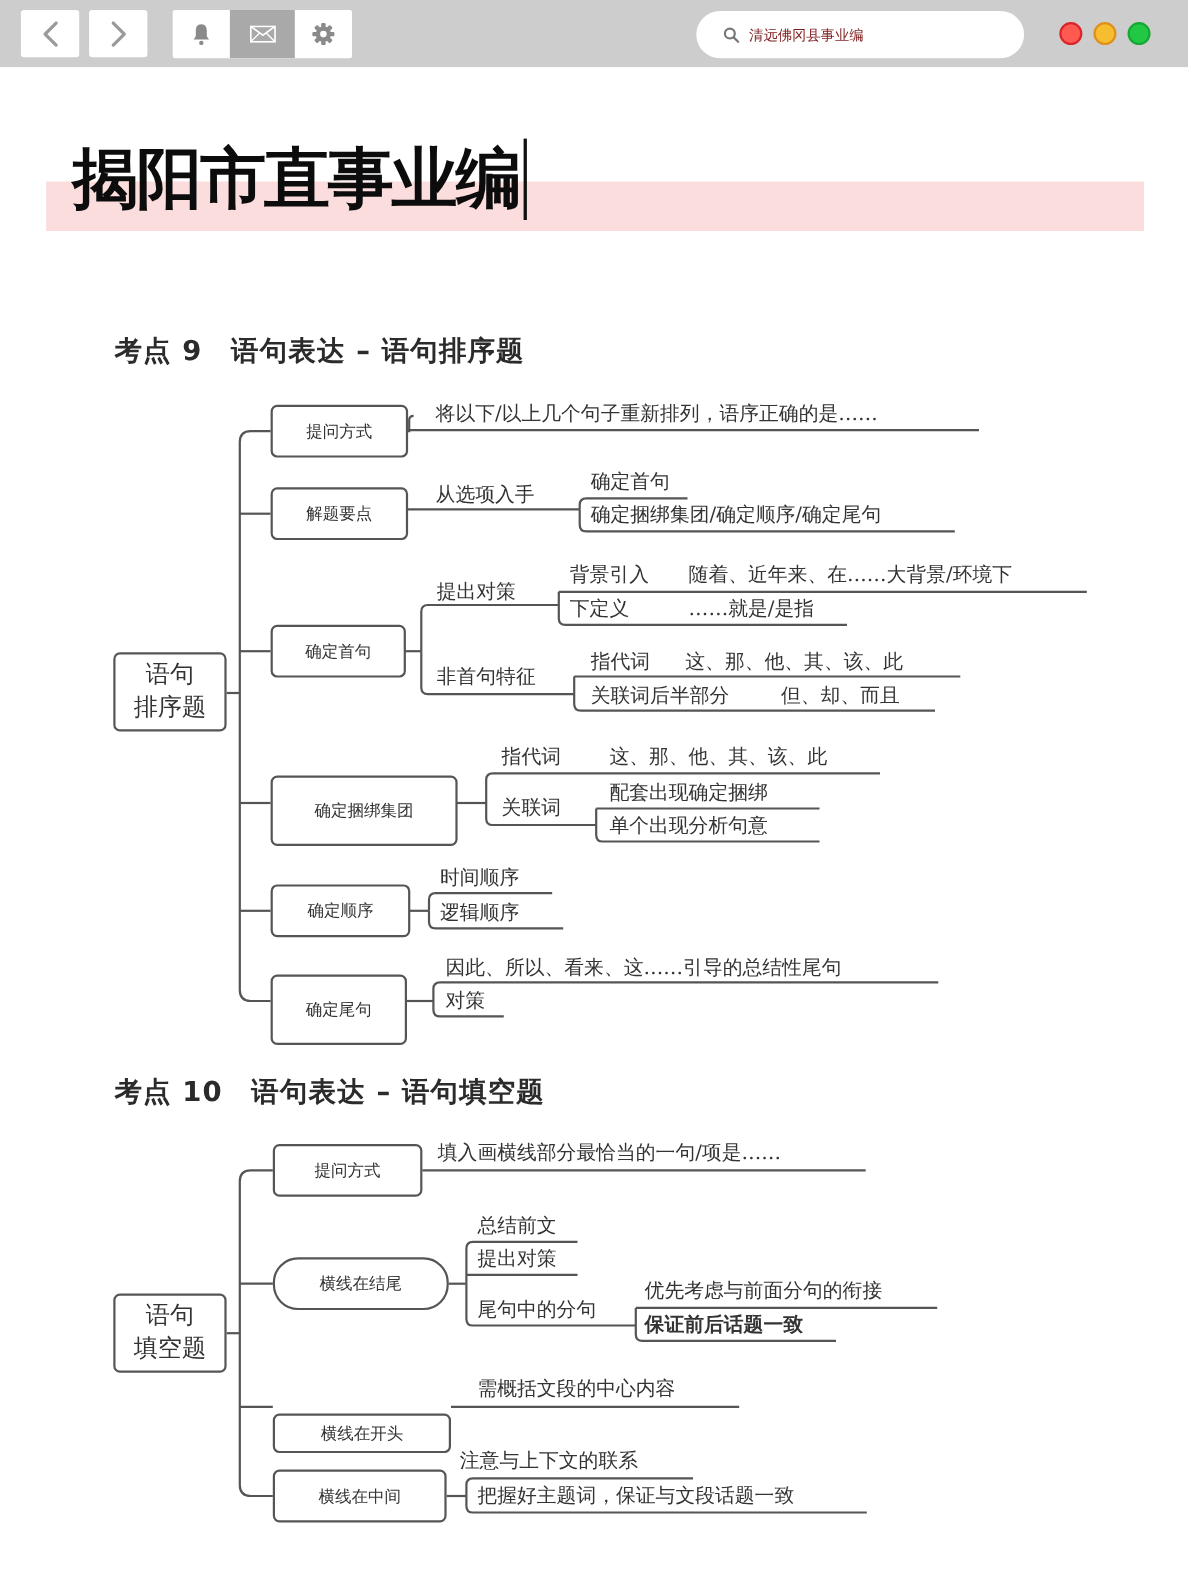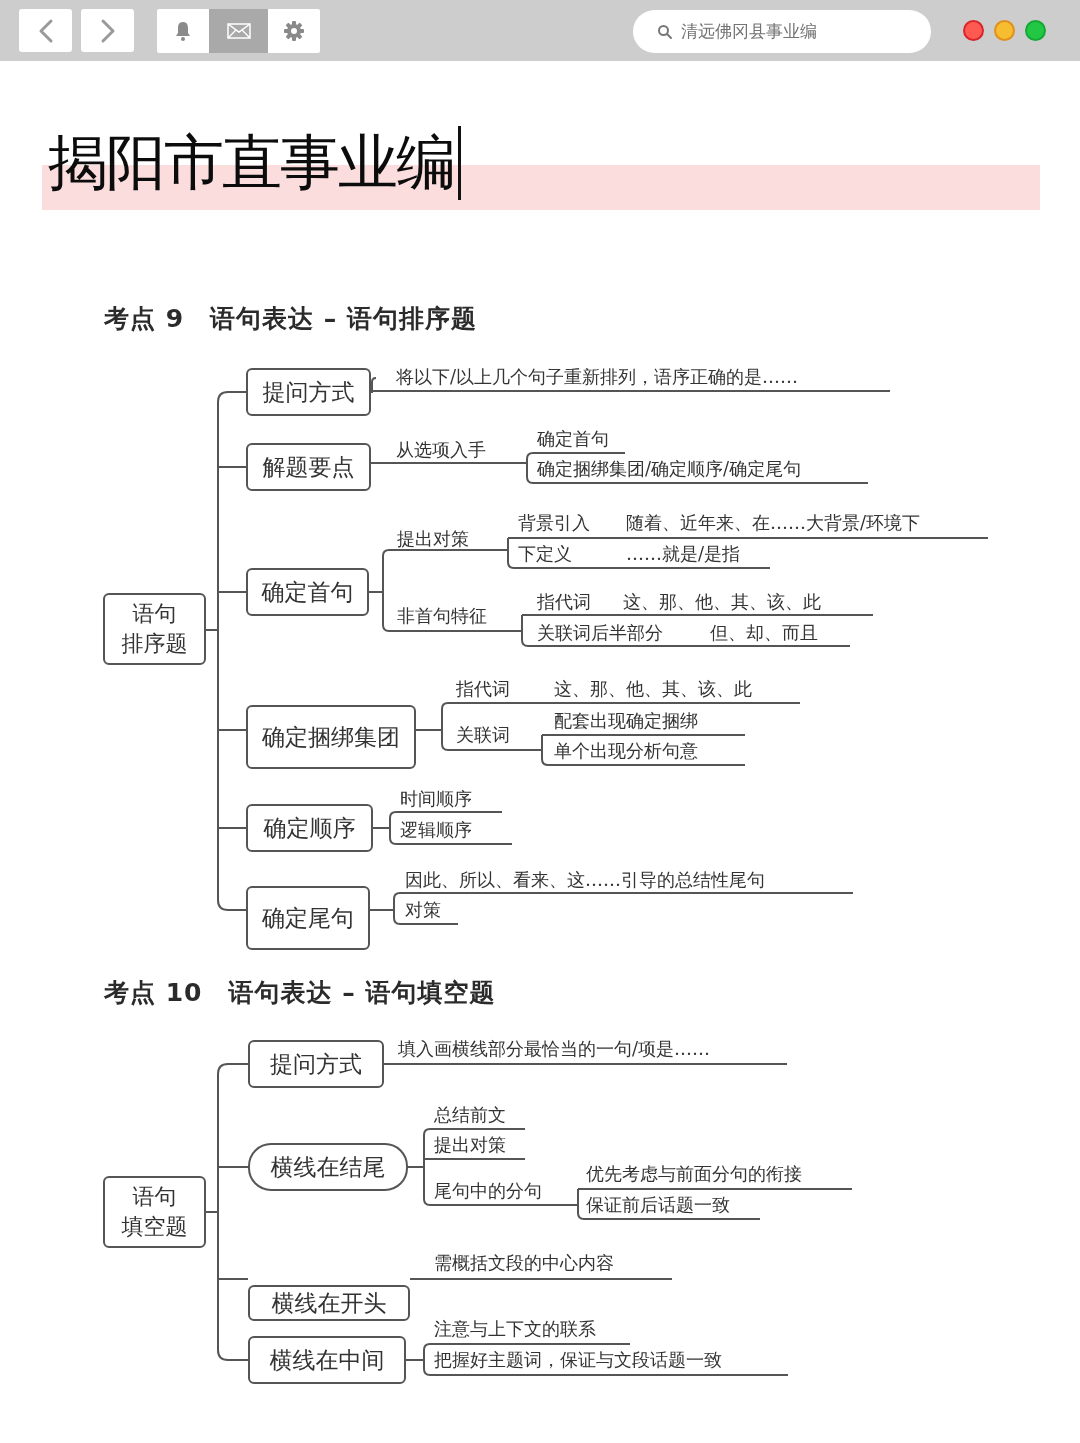--- a/index.html
+++ b/index.html
@@ -9,7 +9,7 @@
   .seg{position:absolute;top:9px;height:44px;left:157px;width:163px;display:flex;background:#fff;border-radius:2px;overflow:hidden;}
   .seg .s{flex:0 0 auto;height:44px;display:flex;align-items:center;justify-content:center;}
   .search{position:absolute;left:633px;top:10px;width:298px;height:43px;background:#fff;border-radius:22px;display:flex;align-items:center;}
-  .search .txt{font-family:Liberation Sans, sans-serif;font-size:17px;color:#737373;margin-left:8px;}
+  .search .txt{font-family:Liberation Sans, sans-serif;font-size:13px;color:#7f1d1d;margin-left:8px;}
   .dot{position:absolute;top:20px;width:21px;height:21px;border-radius:50%;box-sizing:border-box;}
   .band{position:absolute;left:42px;top:165px;width:998px;height:45px;background:#fbdddd;}
   .title{position:absolute;left:48px;top:118px;height:90px;display:flex;align-items:center;font-family:"DejaVu Serif","Liberation Serif",serif;font-weight:normal;font-size:60px;letter-spacing:-2px;white-space:nowrap;}

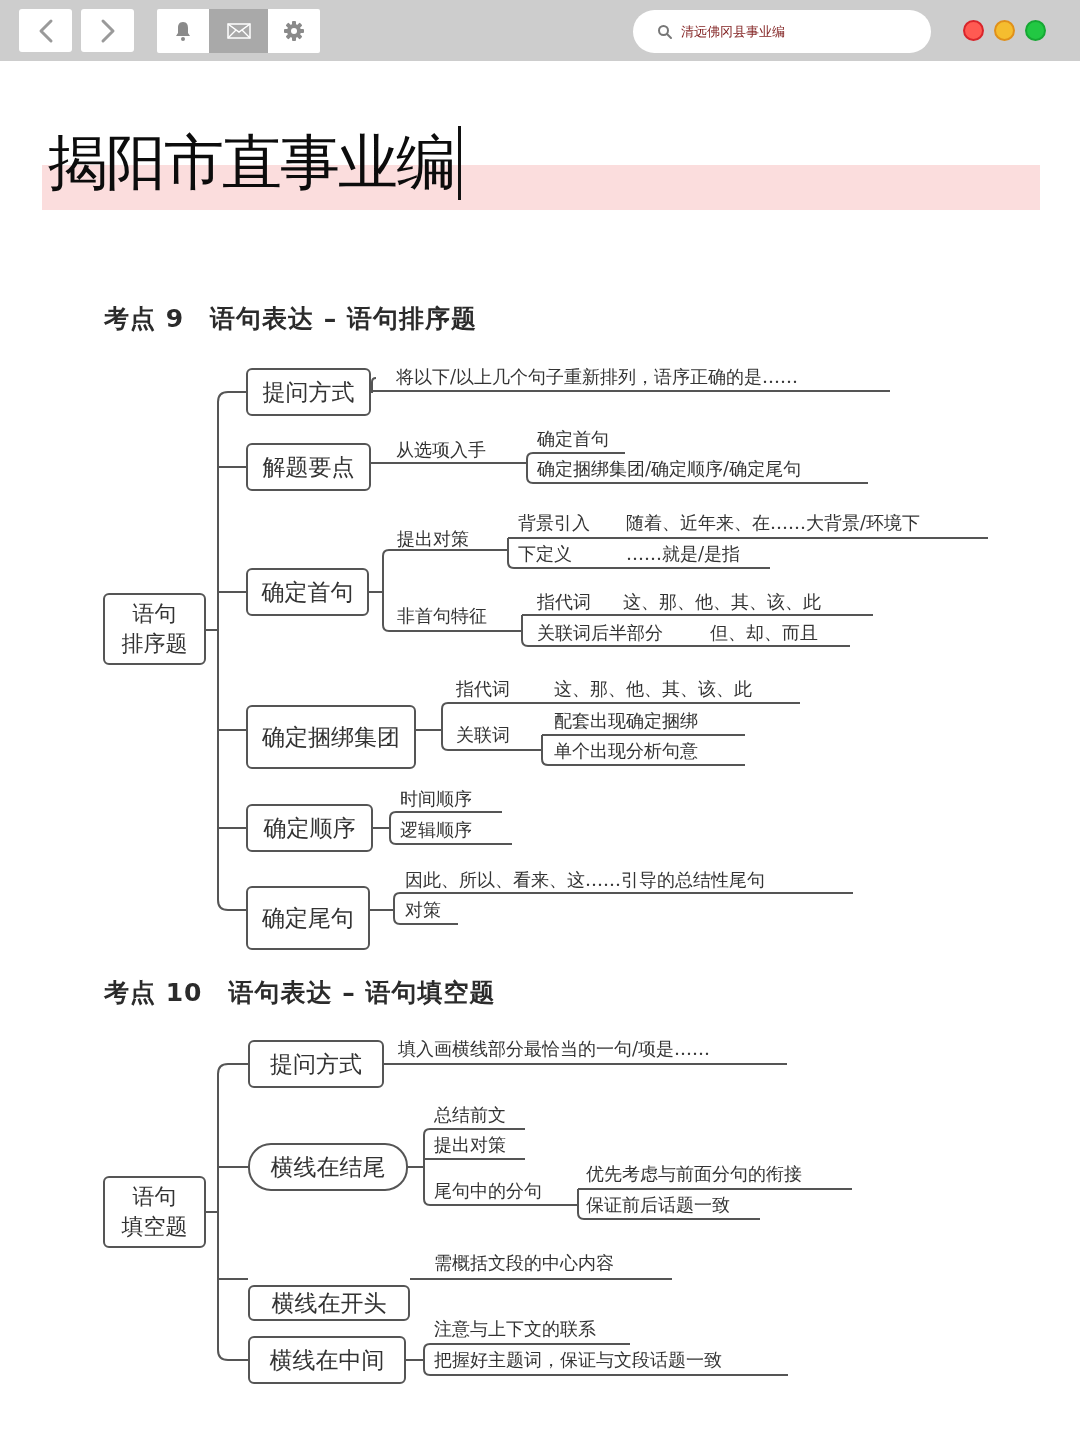--- a/index.html
+++ b/index.html
@@ -12,7 +12,7 @@
   .search .txt{font-family:Liberation Sans, sans-serif;font-size:13px;color:#7f1d1d;margin-left:8px;}
   .dot{position:absolute;top:20px;width:21px;height:21px;border-radius:50%;box-sizing:border-box;}
   .band{position:absolute;left:42px;top:165px;width:998px;height:45px;background:#fbdddd;}
-  .title{position:absolute;left:48px;top:118px;height:90px;display:flex;align-items:center;font-family:"DejaVu Serif","Liberation Serif",serif;font-weight:normal;font-size:60px;letter-spacing:-2px;white-space:nowrap;}
+  .title{position:absolute;left:66px;top:118px;height:90px;display:flex;align-items:center;font-family:"DejaVu Serif","Liberation Serif",serif;font-weight:bold;font-size:60px;letter-spacing:-2px;white-space:nowrap;}
   .title .a{color:#0c0c0c;}
   .title .sep{display:inline-block;width:3px;height:74px;background:#111;margin:0 4px 0 4px;}
   .title .b{color:#e0161e;}

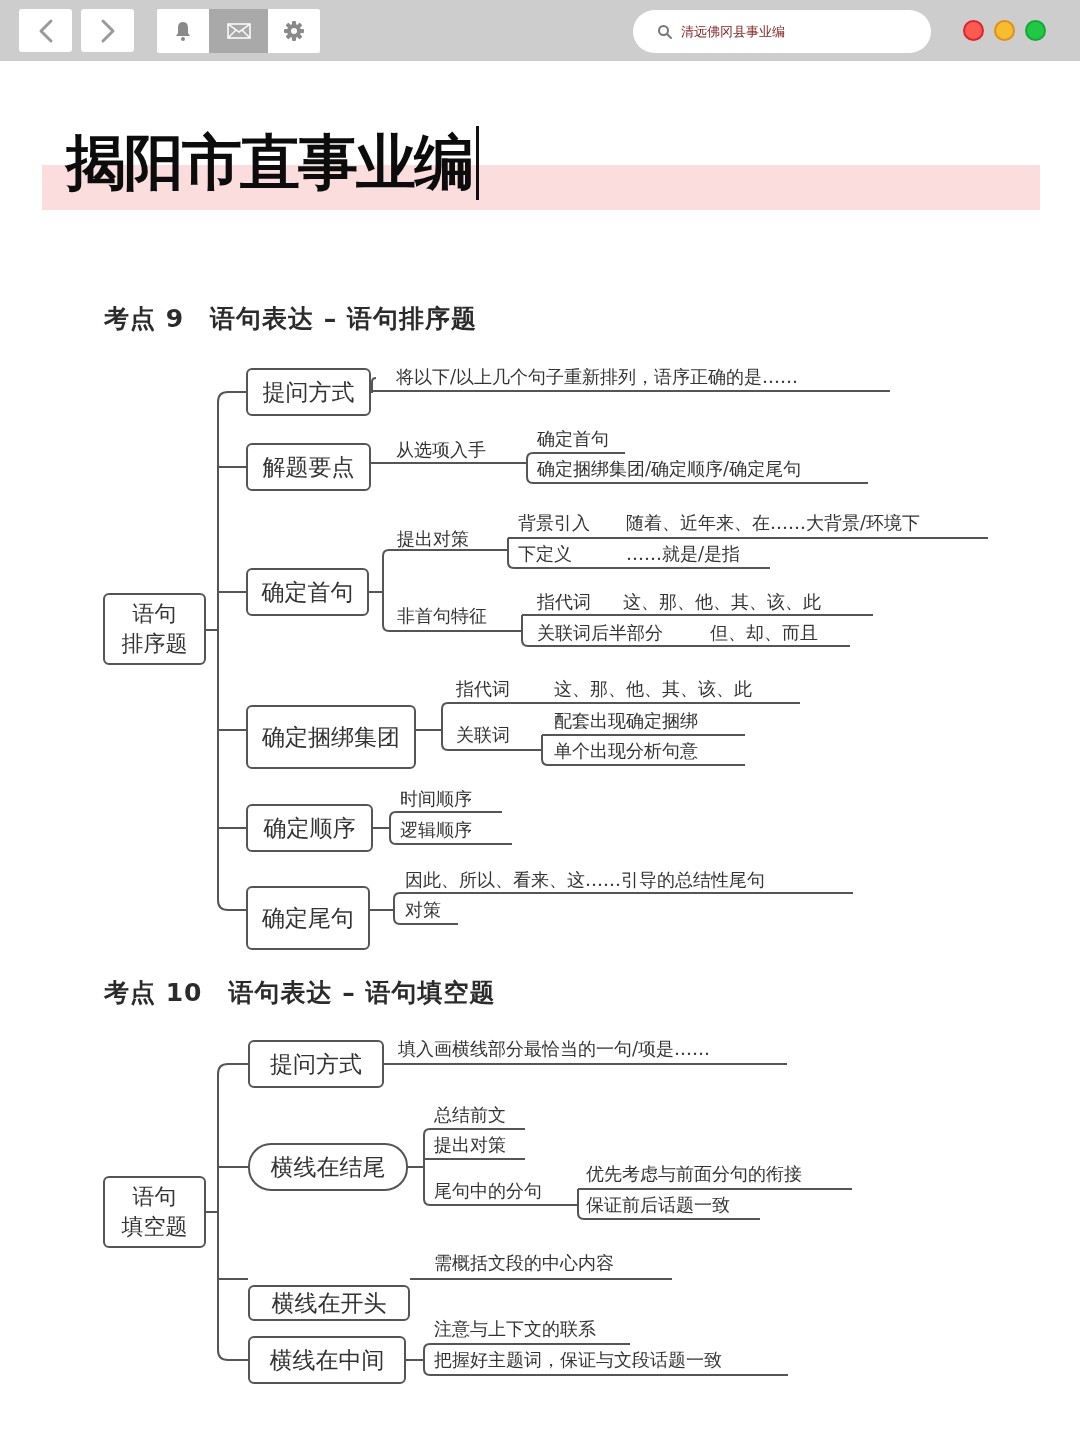--- a/index.html
+++ b/index.html
@@ -17,7 +17,7 @@
   .title .sep{display:inline-block;width:3px;height:74px;background:#111;margin:0 4px 0 4px;}
   .title .b{color:#e0161e;}
   .sec{position:absolute;font-size:25px;font-weight:bold;color:#2b2b2b;white-space:nowrap;letter-spacing:1px;}
-  .node{position:absolute;border:2px solid #555;border-radius:6px;background:#fff;box-sizing:border-box;display:flex;align-items:center;justify-content:center;font-family:"DejaVu Serif","Liberation Serif",serif;font-size:23px;color:#333;text-align:center;line-height:32px;}
+  .node{position:absolute;border:2px solid #555;border-radius:6px;background:#fff;box-sizing:border-box;display:flex;align-items:center;justify-content:center;font-family:"DejaVu Serif","Liberation Serif",serif;font-size:15px;color:#333;text-align:center;line-height:32px;}
   .t{position:absolute;font-family:"DejaVu Serif","Liberation Serif",serif;font-size:18px;color:#333;white-space:nowrap;line-height:22px;}
   svg.lines{position:absolute;left:0;top:0;}
 </style>

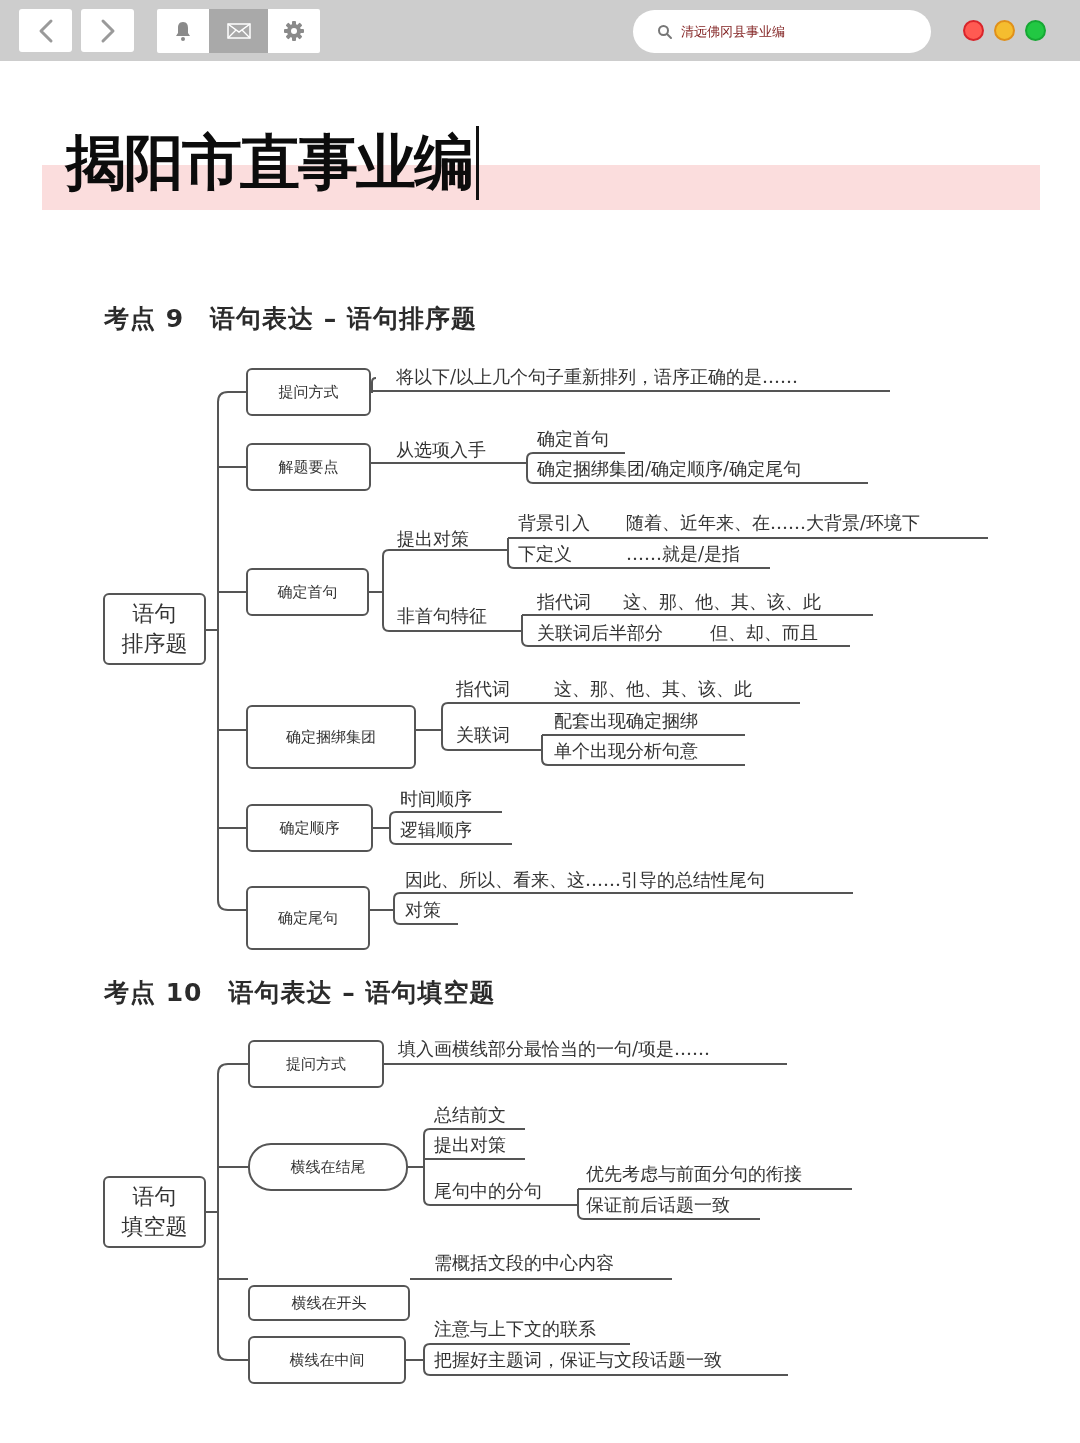--- a/index.html
+++ b/index.html
@@ -199,7 +199,7 @@
 <div class="t" style="left:434px;top:1134px;">提出对策</div>
 <div class="t" style="left:434px;top:1180px;">尾句中的分句</div>
 <div class="t" style="left:586px;top:1163px;">优先考虑与前面分句的衔接</div>
-<div class="t" style="left:586px;top:1194px;">保证前后话题一致</div>
+<div class="t" style="left:586px;top:1194px;font-weight:bold;">保证前后话题一致</div>
 
 <div class="node" style="left:248px;top:1255px;width:162px;height:36px;margin-top:30px;">横线在开头</div>
 <div class="t" style="left:434px;top:1252px;">需概括文段的中心内容</div>

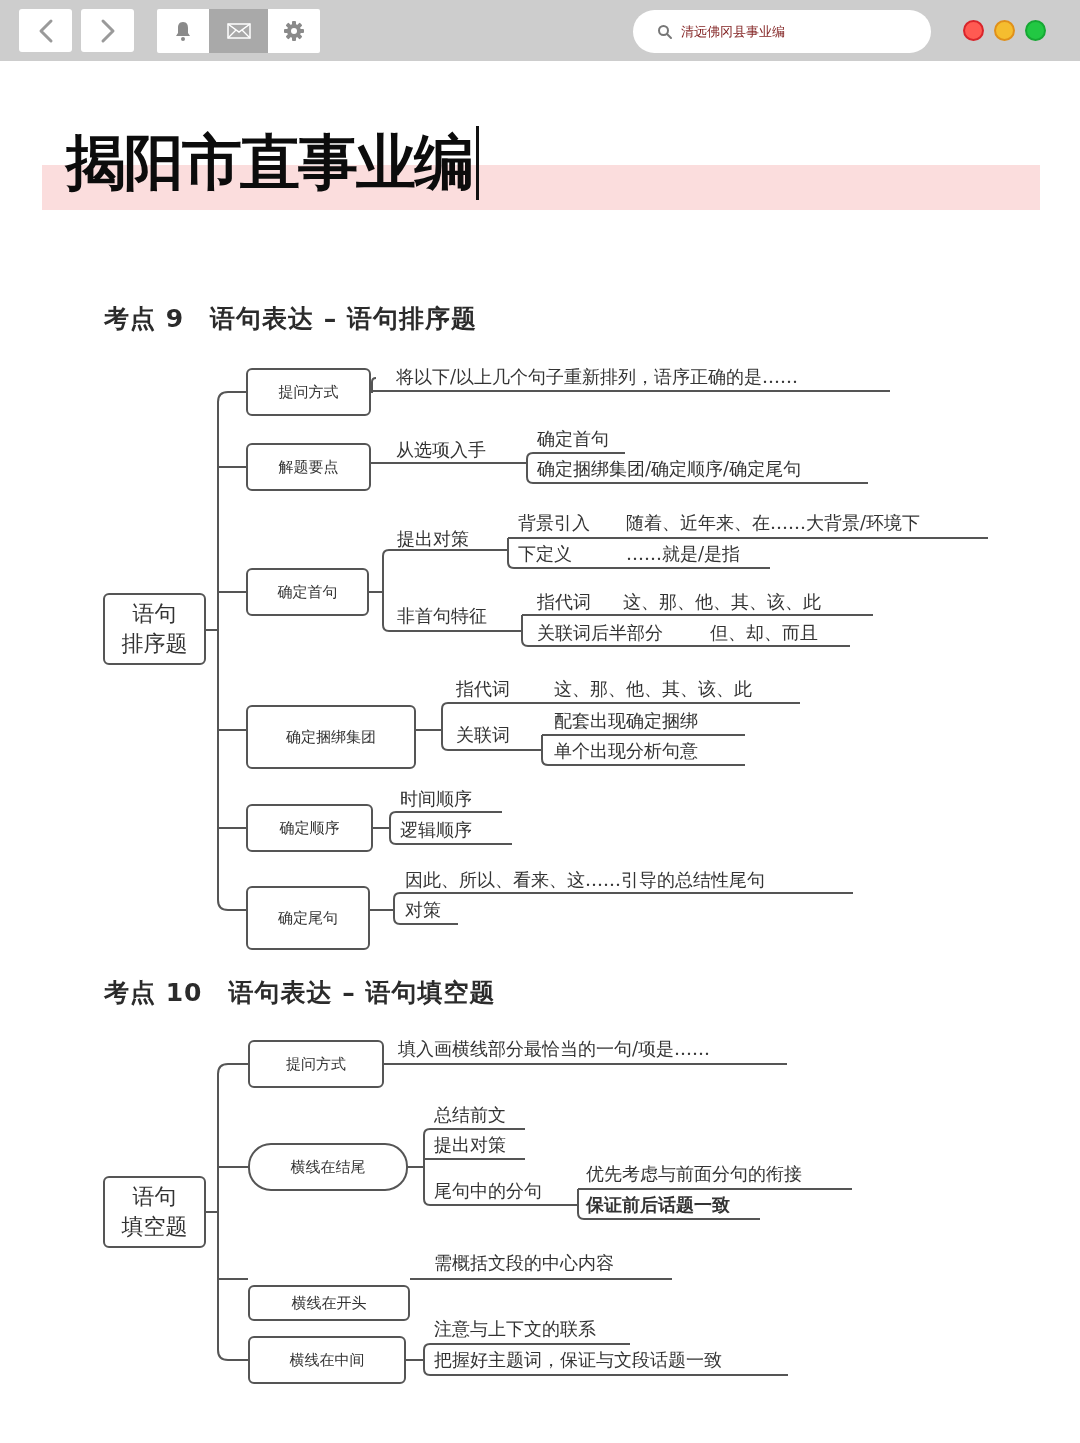--- a/index.html
+++ b/index.html
@@ -205,7 +205,7 @@
 <div class="t" style="left:434px;top:1252px;">需概括文段的中心内容</div>
 
 <div class="node" style="left:248px;top:1336px;width:158px;height:48px;">横线在中间</div>
-<div class="t" style="left:434px;top:1318px;">注意与上下文的联系</div>
+<div class="t" style="left:418px;top:1318px;">注意与上下文的联系</div>
 <div class="t" style="left:434px;top:1349px;">把握好主题词，保证与文段话题一致</div>
 
 </body></html>

